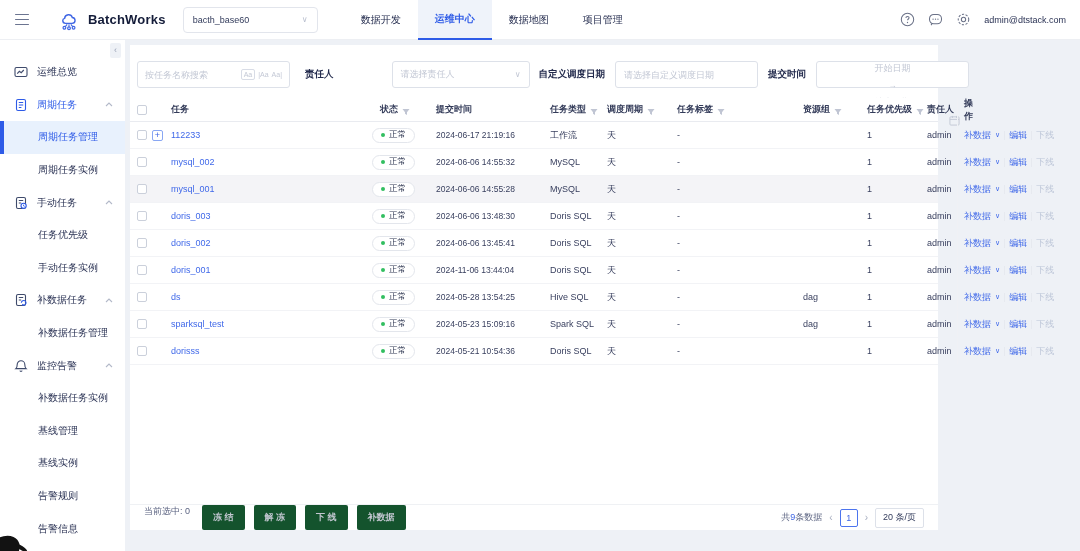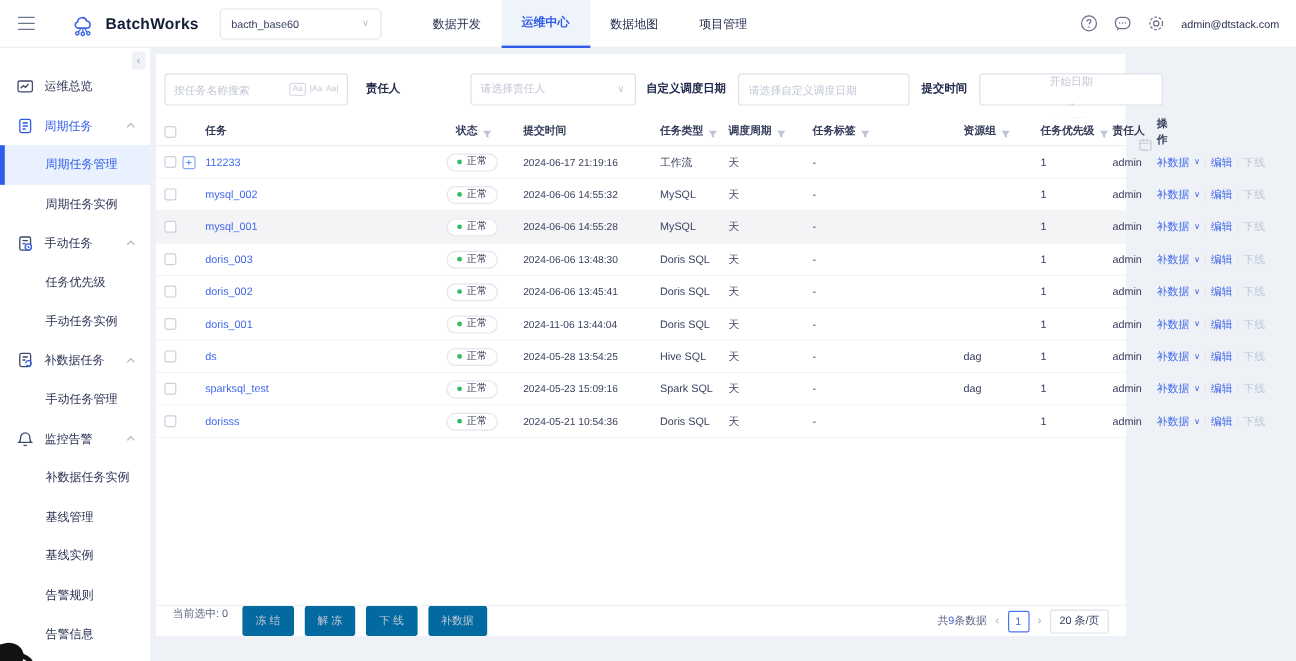--- a/index.html
+++ b/index.html
@@ -246,7 +246,7 @@
     </div>
 
     <div class="side-item child">
-      <span>手动任务管理</span>
+      <span>补数据任务管理</span>
     </div>
     <div class="side-item group">
       <span class="ic">

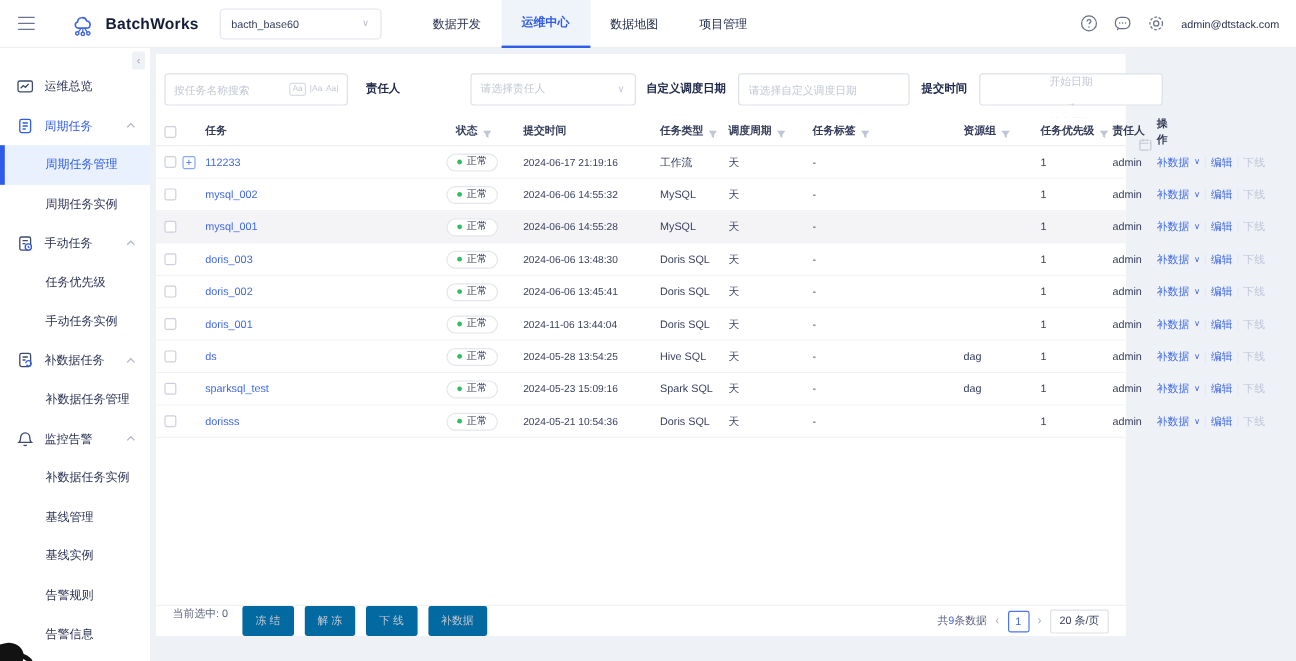--- a/index.html
+++ b/index.html
@@ -97,8 +97,8 @@
   .card-footer { position:absolute; left:0; right:0; bottom:0; height:26px; border-top:1px solid #EFF1F4;
                  display:flex; padding:0 14px; font-size:9px; background:#fff; }
   .sel-label { color:#5A6280; margin-right:12px; }
-  .batch-btn { background:#0369a1; color:#C3C7D1; border:0; border-radius:2px; padding:4px 11px; margin-right:9px;
-               font-size:9px; font-family:inherit; cursor:not-allowed; white-space:nowrap; }
+  .batch-btn { background:#14532d; color:#C3C7D1; border:0; border-radius:2px; padding:4px 11px; margin-right:9px;
+               font-size:9px; font-family:inherit; cursor:not-allowed; white-space:nowrap;font-weight:bold; }
   .pager { margin-left:auto; display:flex; align-items:center; gap:7px; color:#5A6280; }
   .total .n { color:#3F66E4; }
   .pg-chev { color:#A6ADBF; font-size:10px; cursor:pointer; }

